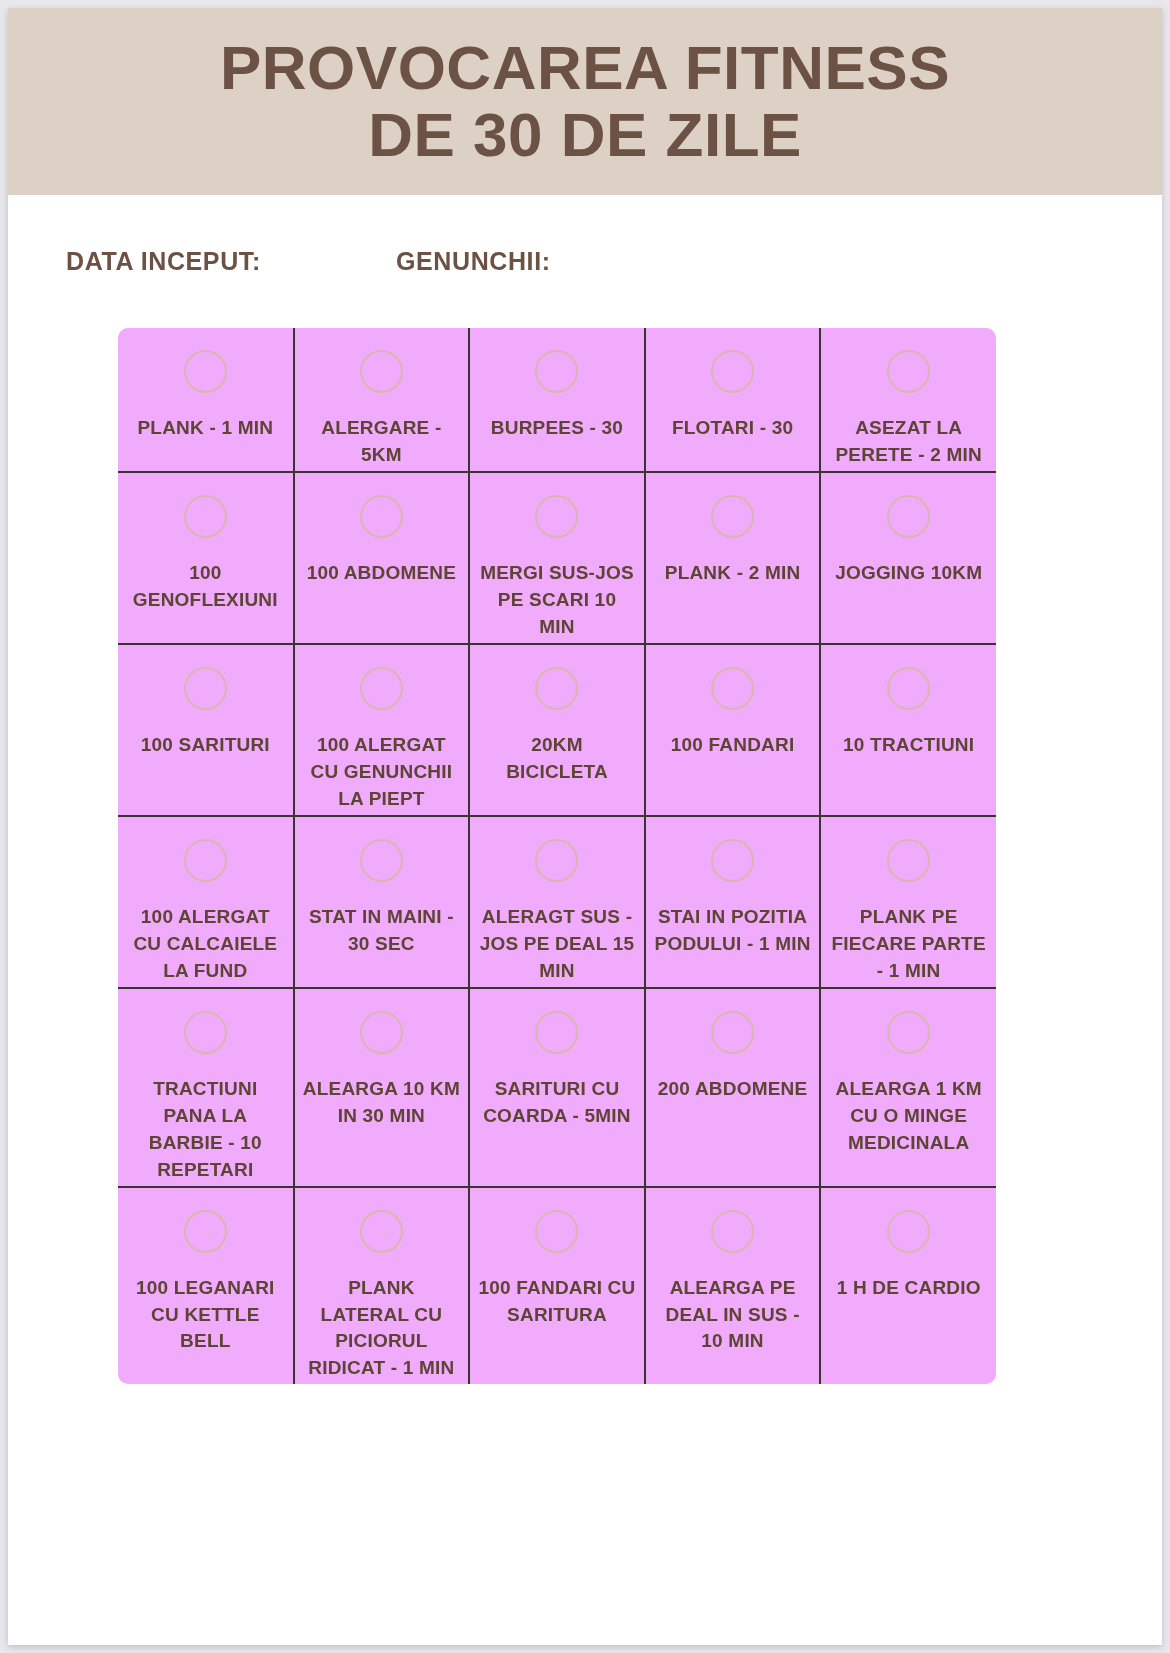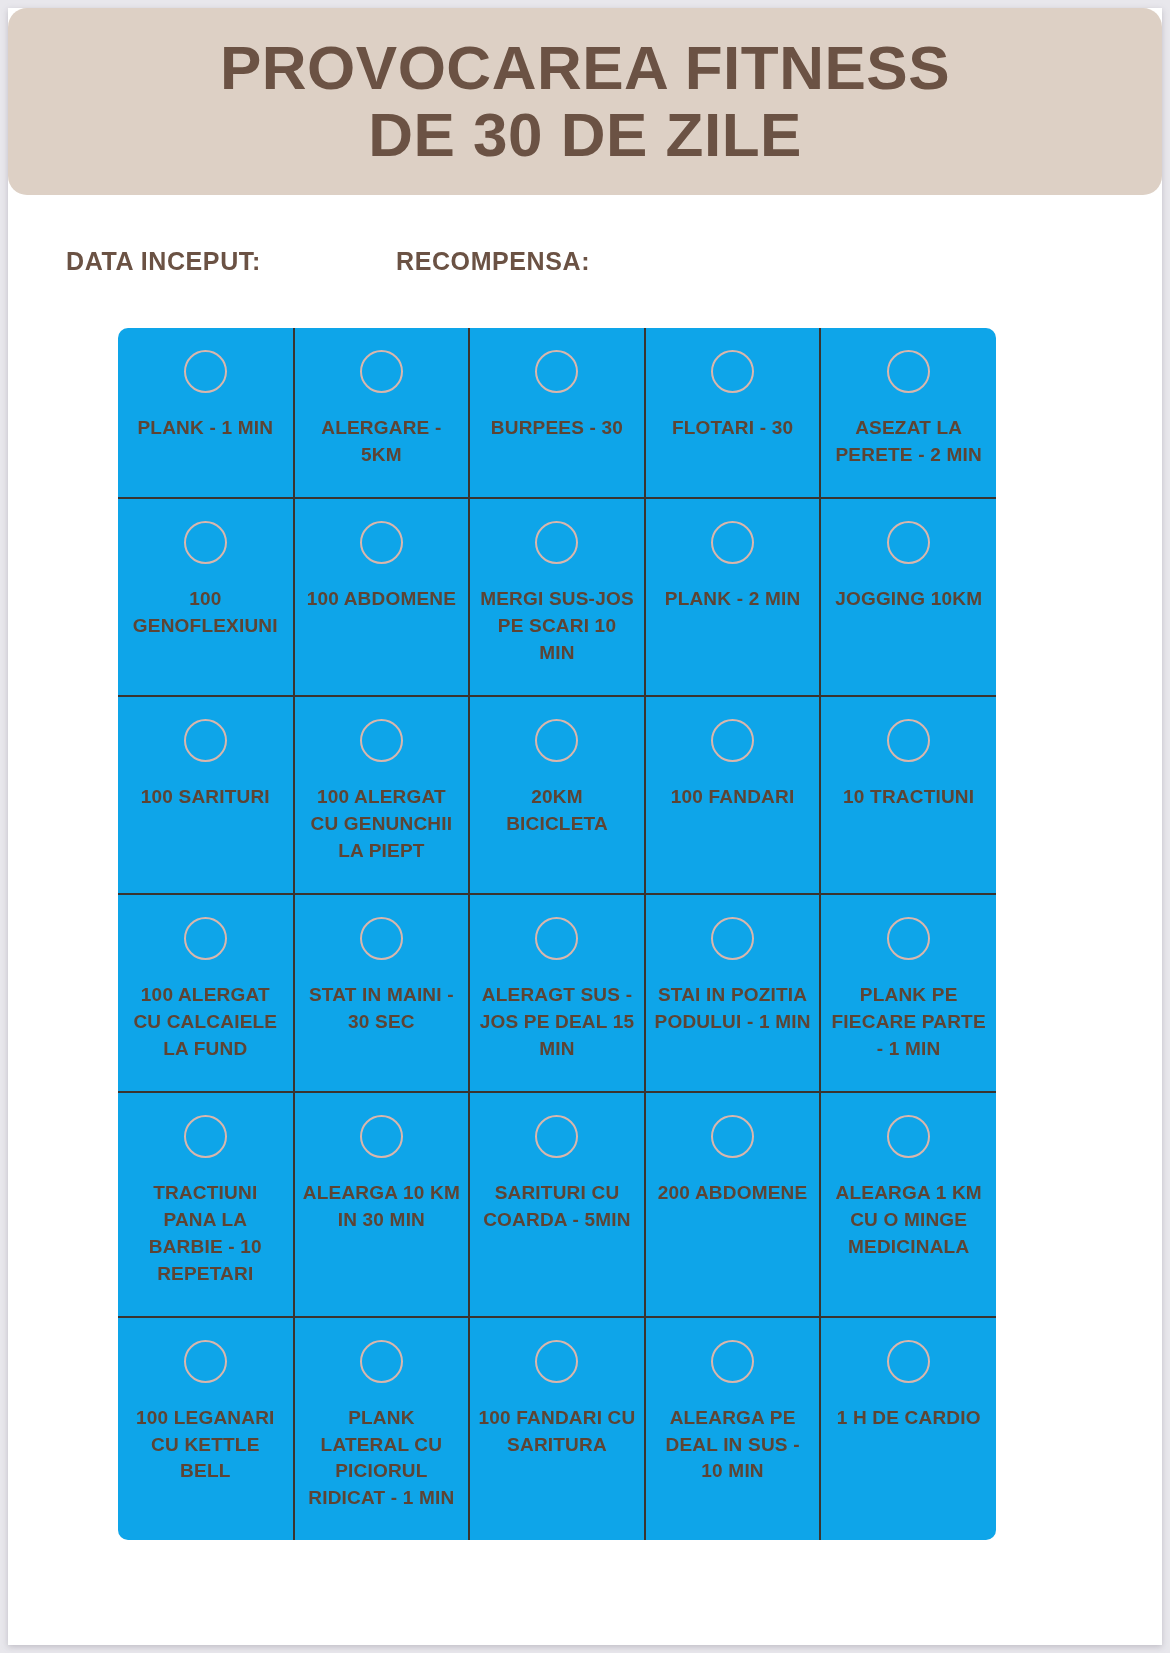--- a/index.html
+++ b/index.html
@@ -34,7 +34,6 @@
     justify-content: center;
     box-sizing: border-box;
     padding: 0 40px;
-    border-radius: 19px;
   }
 
   .header-title {

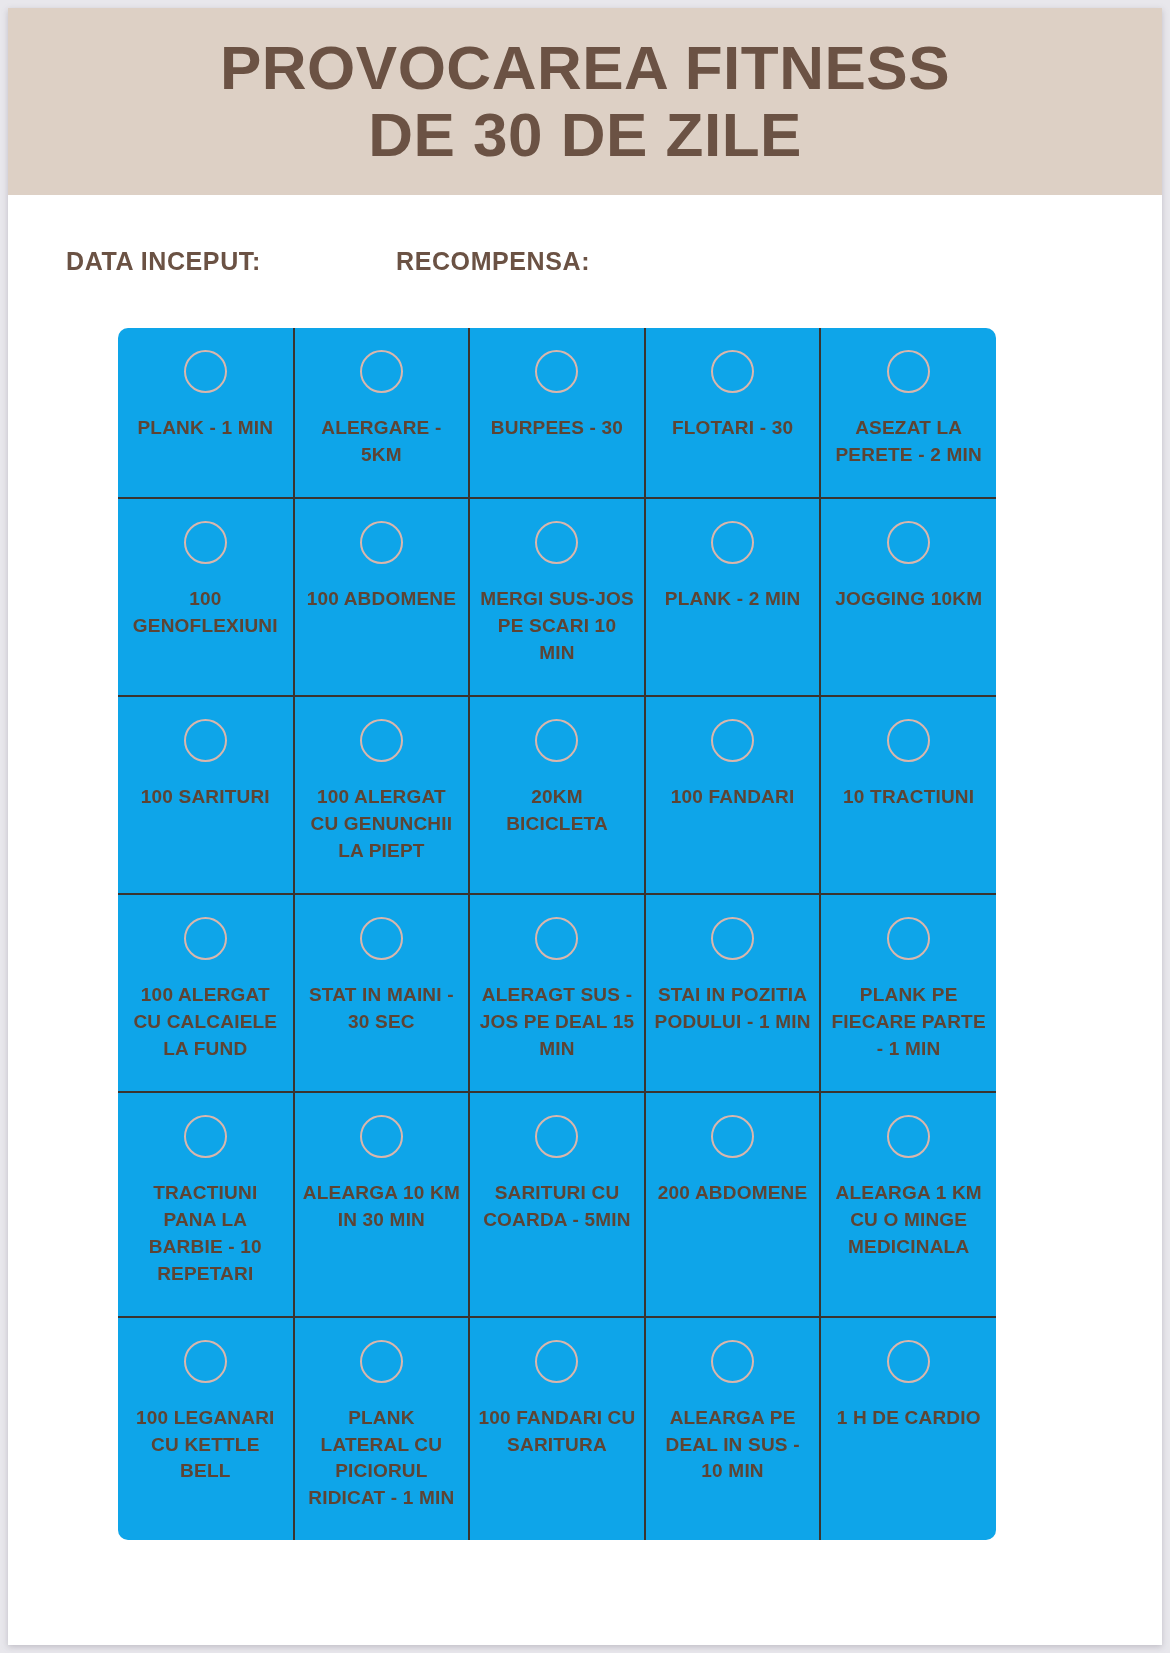--- a/index.html
+++ b/index.html
@@ -124,7 +124,7 @@
 
   <div class="meta-row">
     <div class="meta-label start">DATA INCEPUT:</div>
-    <div class="meta-label reward">RECOMPENSA:</div>
+    <div class="meta-label reward">GENUNCHII:</div>
   </div>
 
   <div class="grid-wrap">

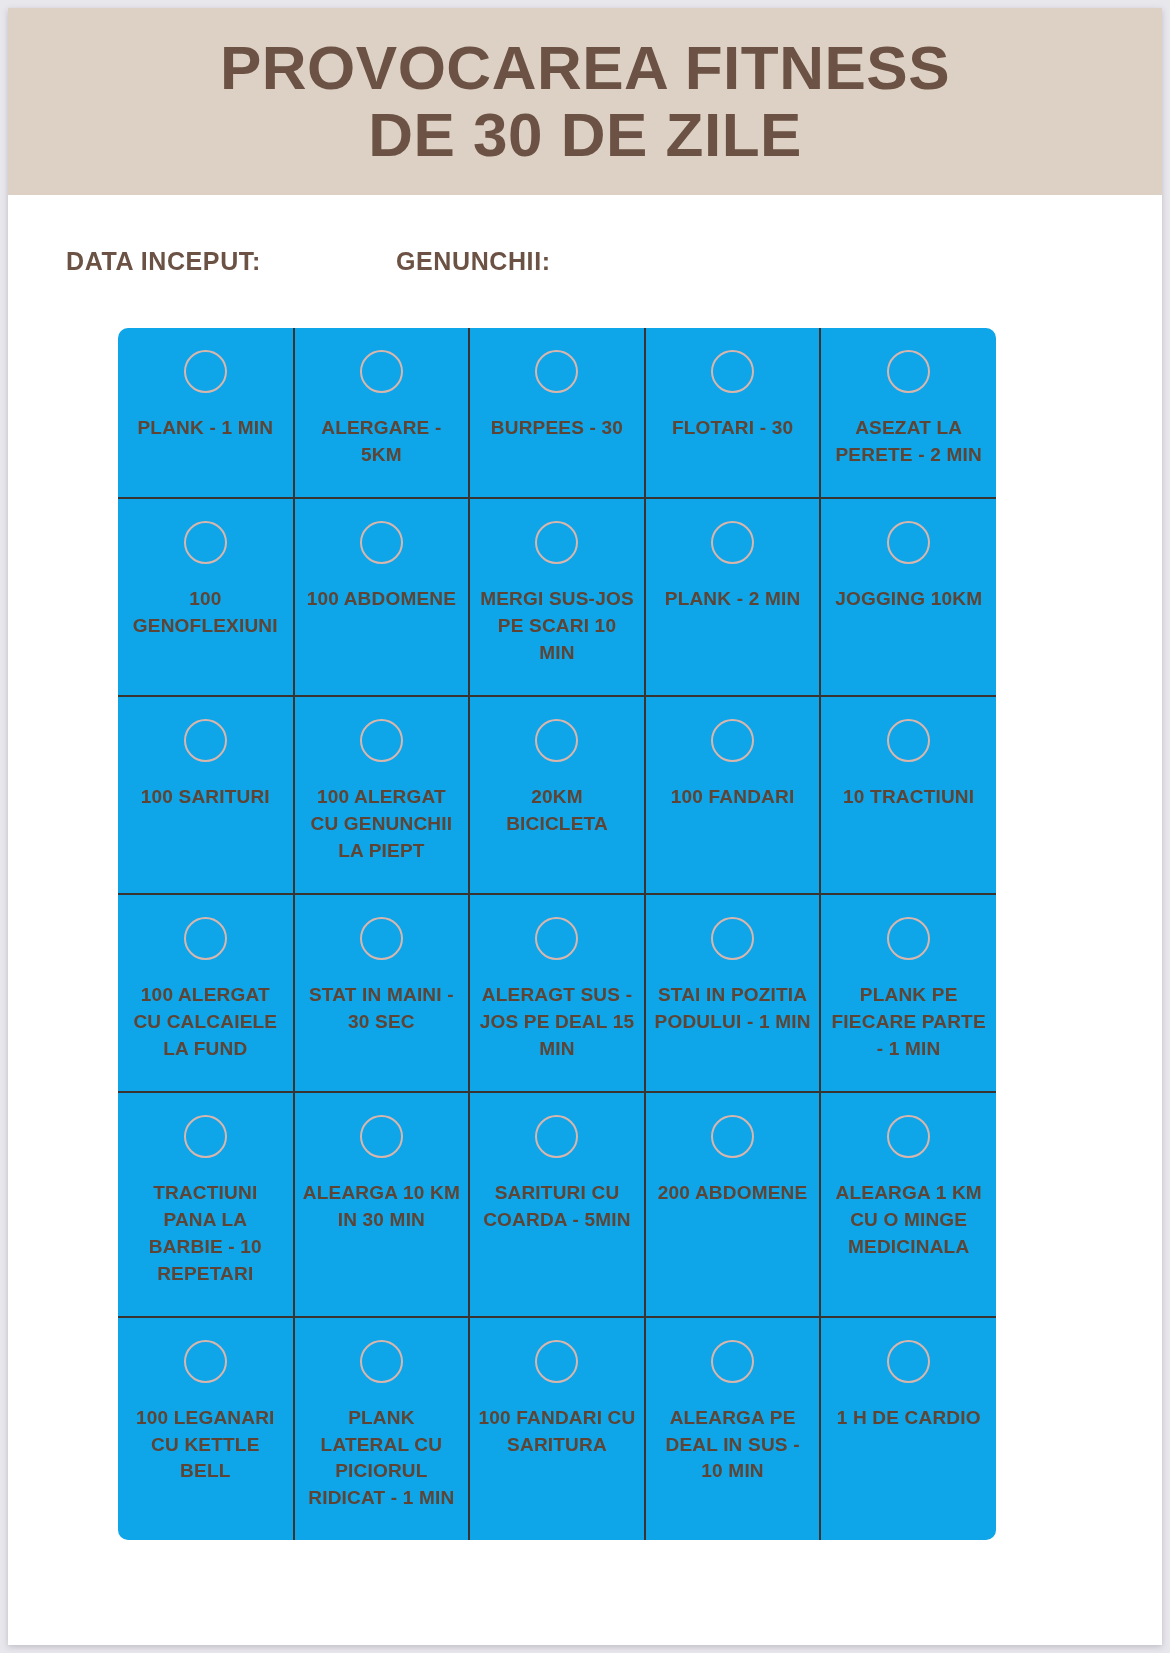--- a/index.html
+++ b/index.html
@@ -75,11 +75,11 @@
   }
 
   .grid td {
-    background: #0ea5e9;
+    background: #f0abfc;
     border-right: 2px solid #3a3430;
     border-bottom: 2px solid #3a3430;
     vertical-align: top;
-    padding: 22px 8px 28px 8px;
+    padding: 22px 8px 2px 8px;
     height: 142px;
     box-sizing: border-box;
     text-align: center;

